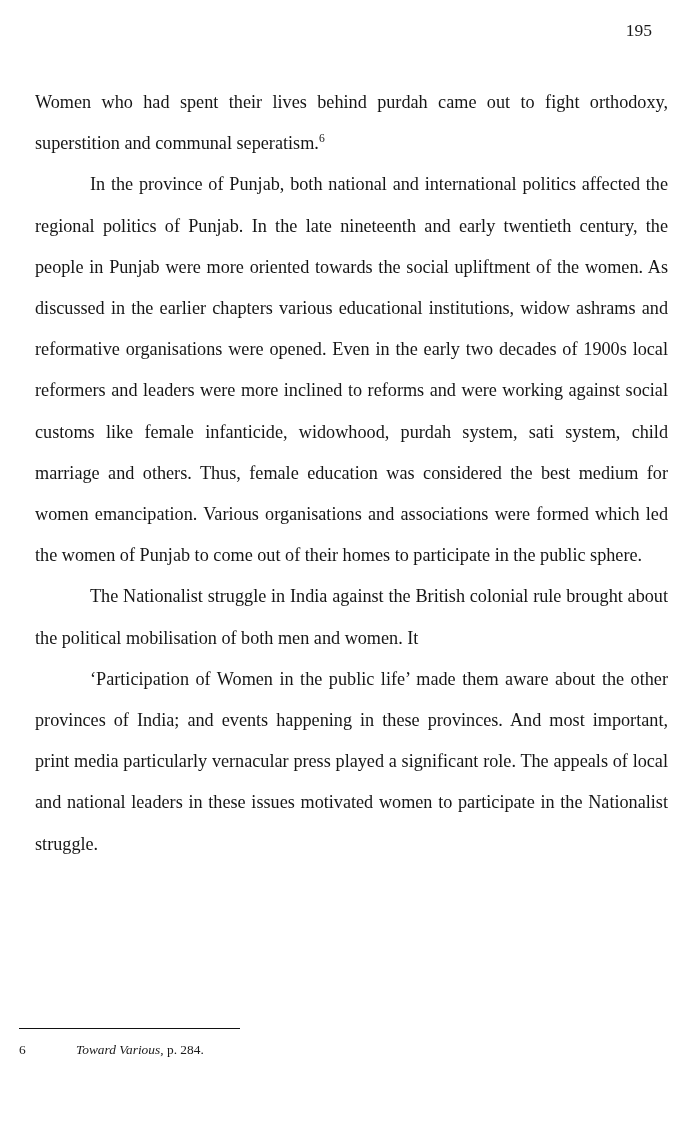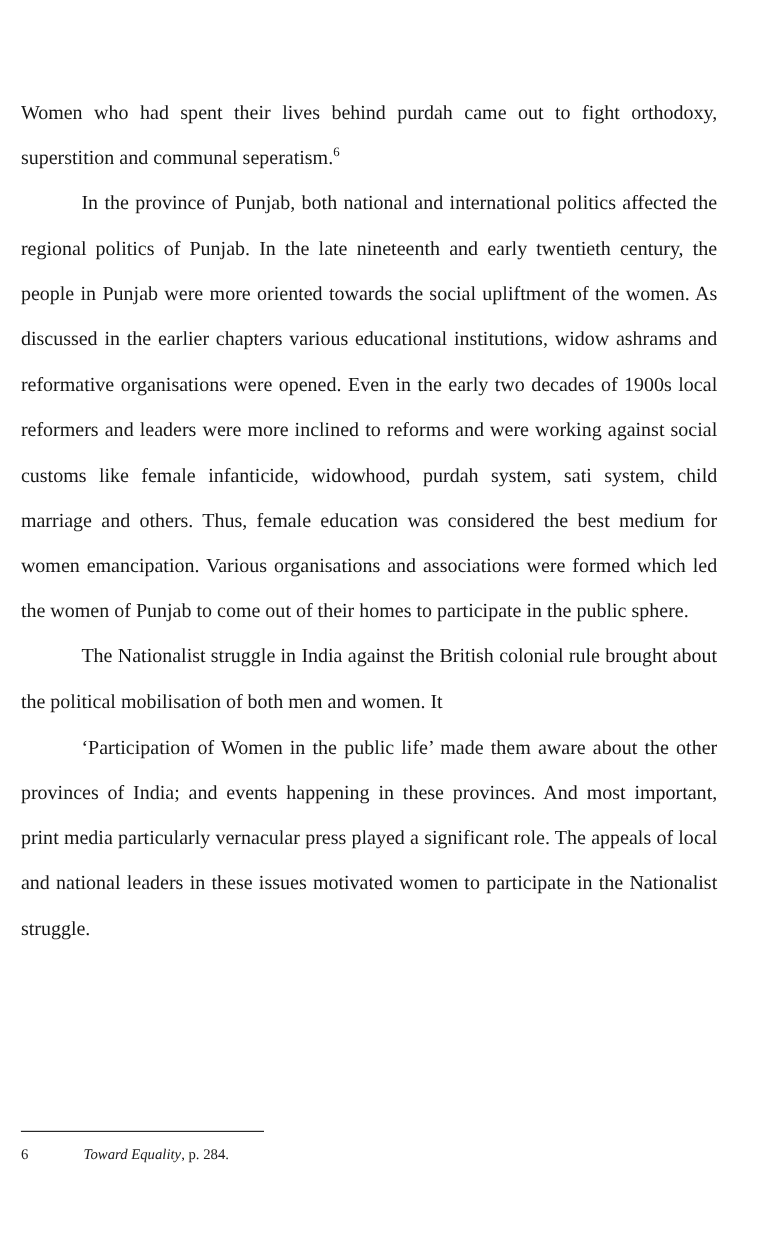--- a/index.html
+++ b/index.html
@@ -96,6 +96,7 @@
 
 <div class="page">
 
+  <div class="page-number">195</div>
 
   <div class="body-text">
 

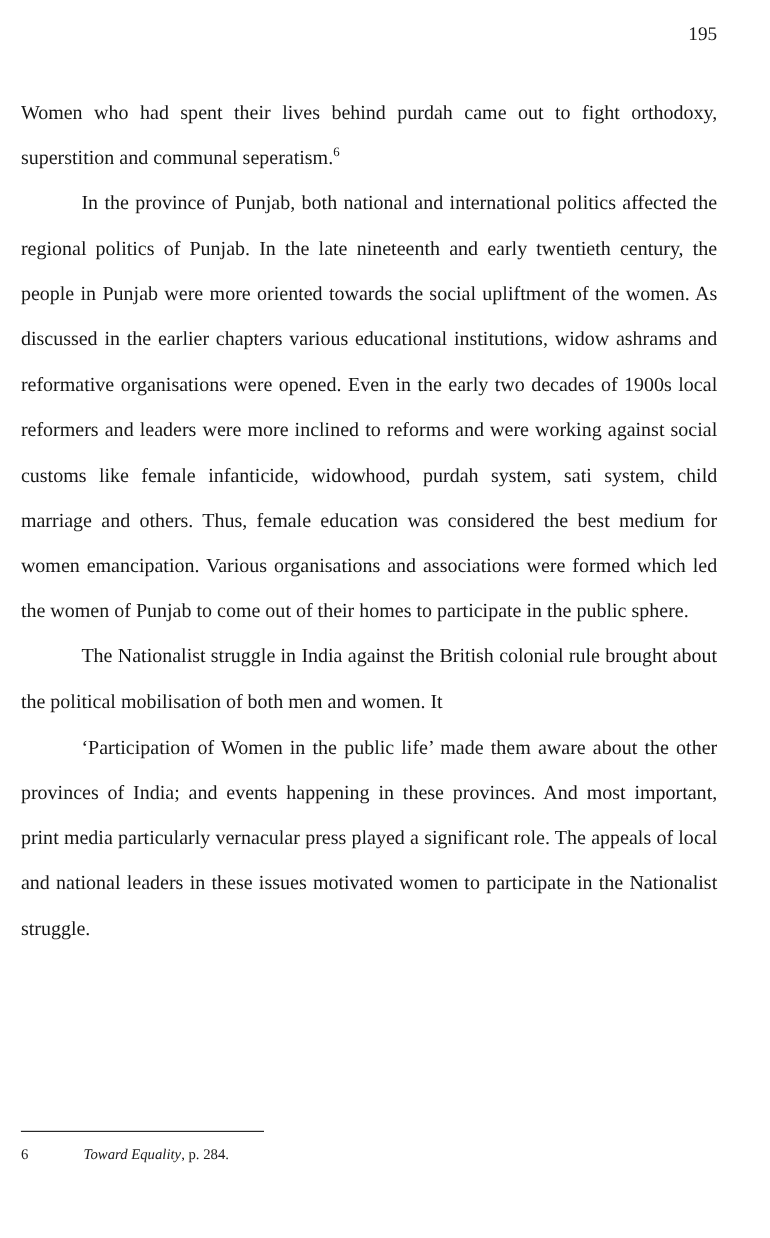--- a/index.html
+++ b/index.html
@@ -32,7 +32,7 @@
   .body-text {
     position: absolute;
     top: 82px;
-    left: 19px;
+    left: 35px;
     width: 633px;
   }
 

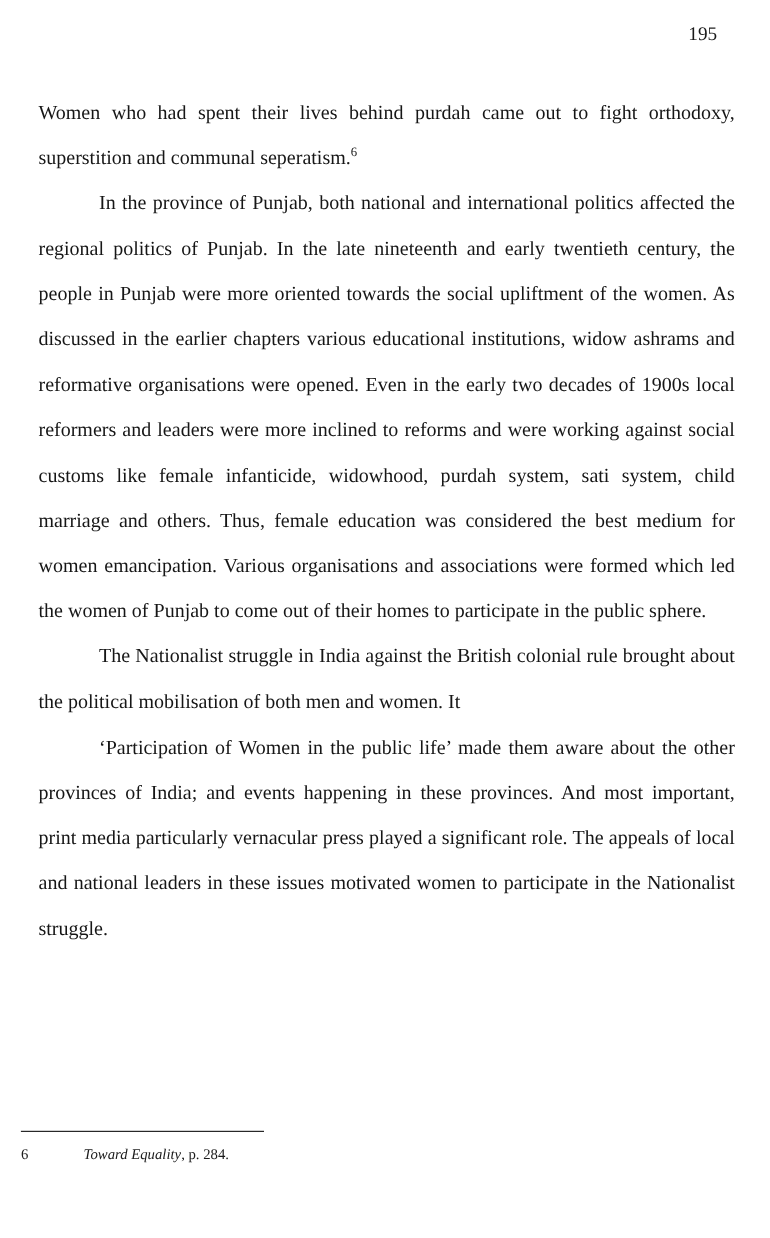--- a/index.html
+++ b/index.html
@@ -112,7 +112,7 @@
 
   <div class="footnote-area">
     <div class="footnote-rule"></div>
-    <p class="footnote"><span class="fn-num">6</span><span class="fn-title">Toward Equality</span><span>, p. 284.</span></p>
+    <p class="footnote"><span class="fn-num">6</span><span class="fn-title">Toward Various</span><span>, p. 284.</span></p>
   </div>
 
 </div>

